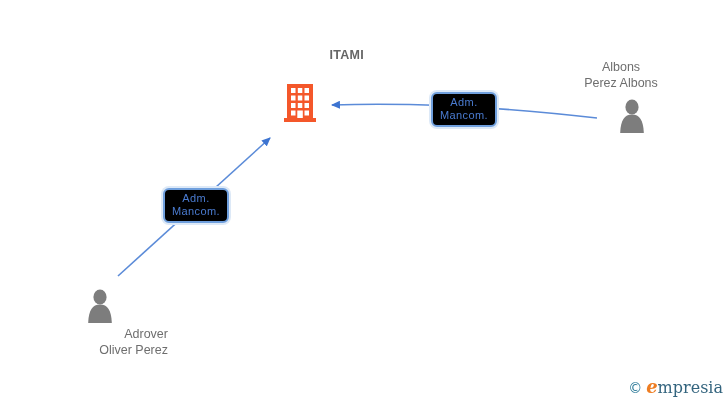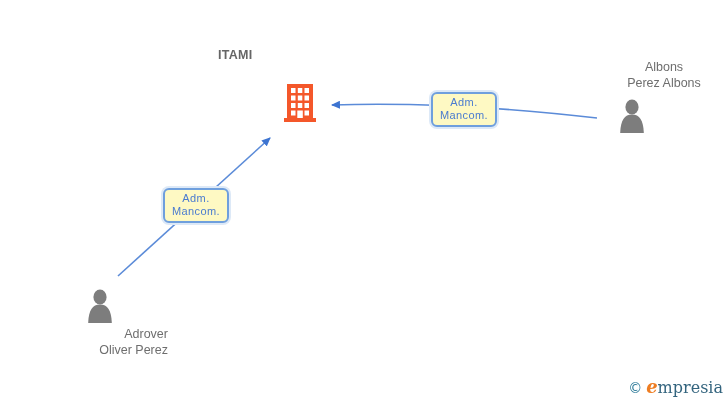--- a/index.html
+++ b/index.html
@@ -20,14 +20,14 @@
   .node { position: absolute; text-align: center; cursor: pointer; }
   .company-title {
     position: absolute;
-    left: 218px; top: 48px;
+    left: 224px; top: 48px;
     width: 140px;
     font-size: 12.5px;
     font-weight: bold;
     color: #666666;
     line-height: 15px;
     letter-spacing: 0.3px;
-    text-align: left;
+    text-align: right;
   }
   .person-name {
     position: absolute;

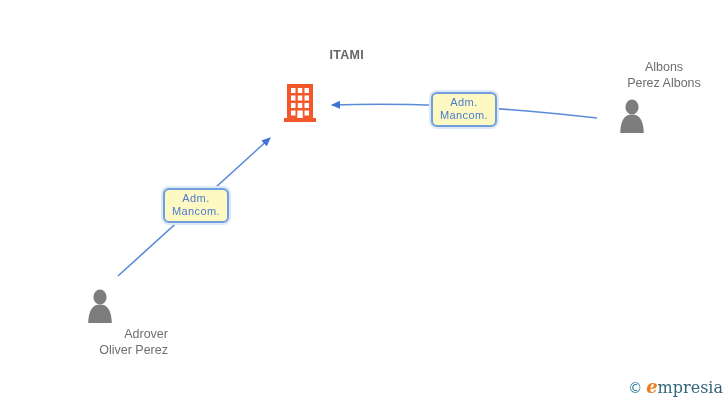--- a/index.html
+++ b/index.html
@@ -123,7 +123,7 @@
     </svg>
   </div>
 
-  <div class="person-name" style="left:599px; top:60px;">
+  <div class="person-name" style="left:556px; top:60px;">
     <div>Albons</div>
     <div>Perez Albons</div>
   </div>

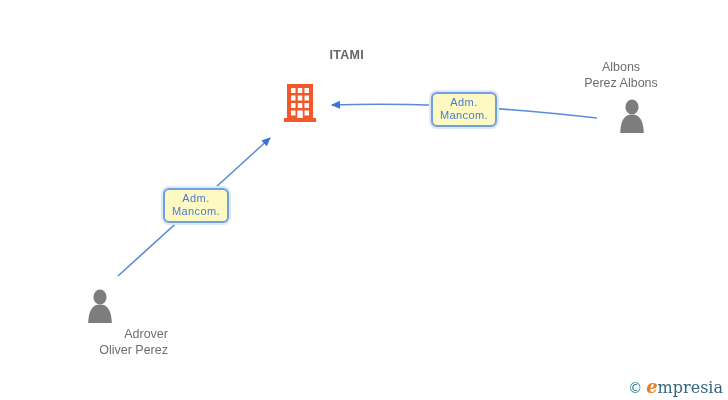--- a/index.html
+++ b/index.html
@@ -40,7 +40,7 @@
   .edge-label {
     position: absolute;
     width: 62px;
-    background: #fef9c3;
+    background: #000000;
     border: 2px solid #6f9fdd;
     border-radius: 6px;
     box-shadow: 0 0 0 2px #dde9f7;

